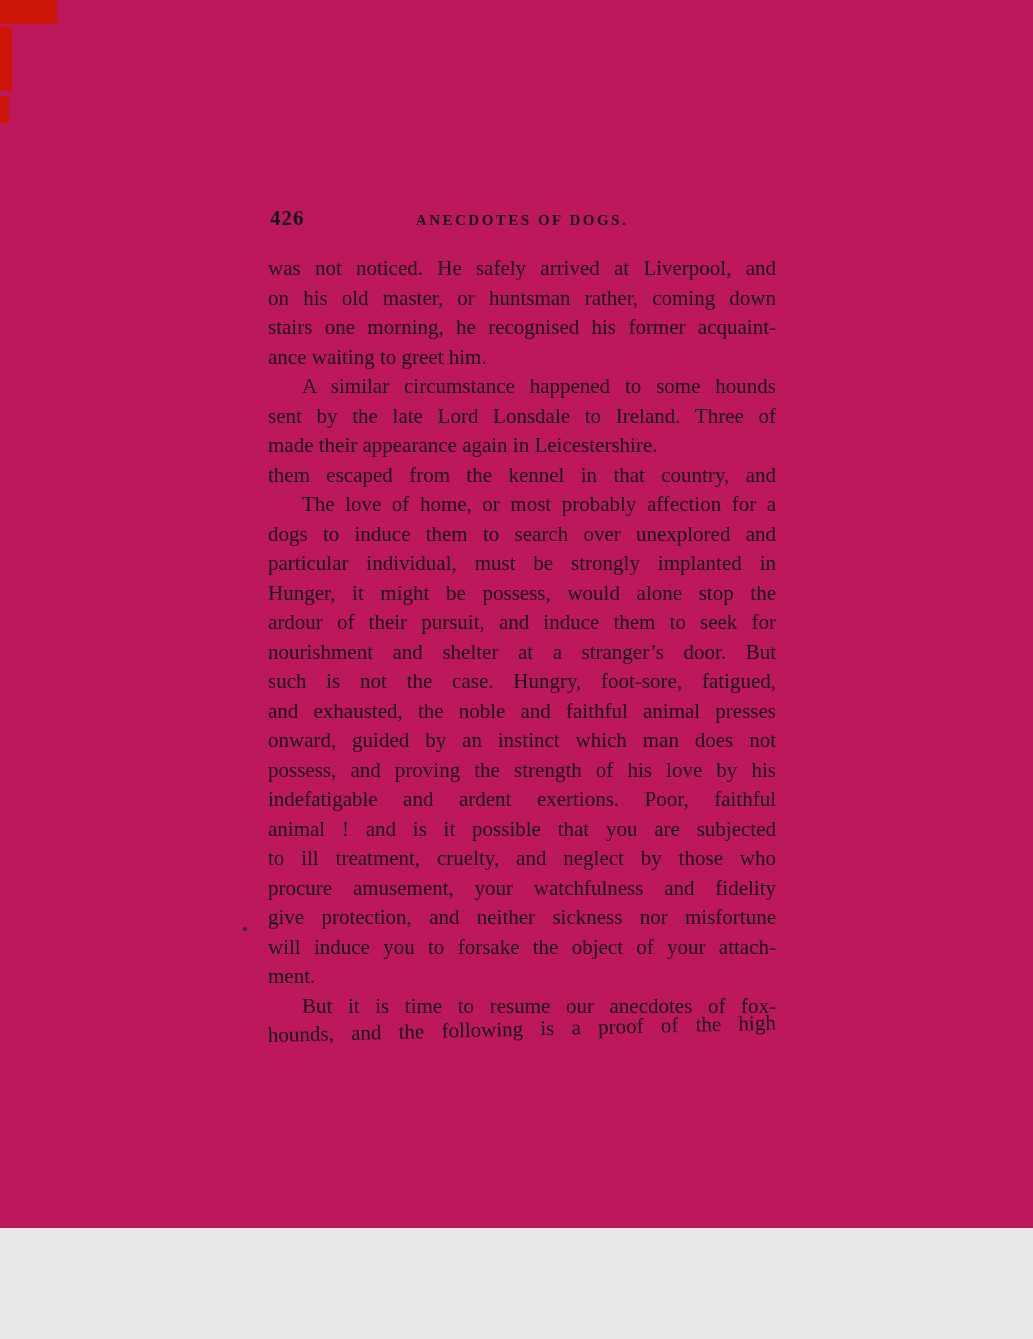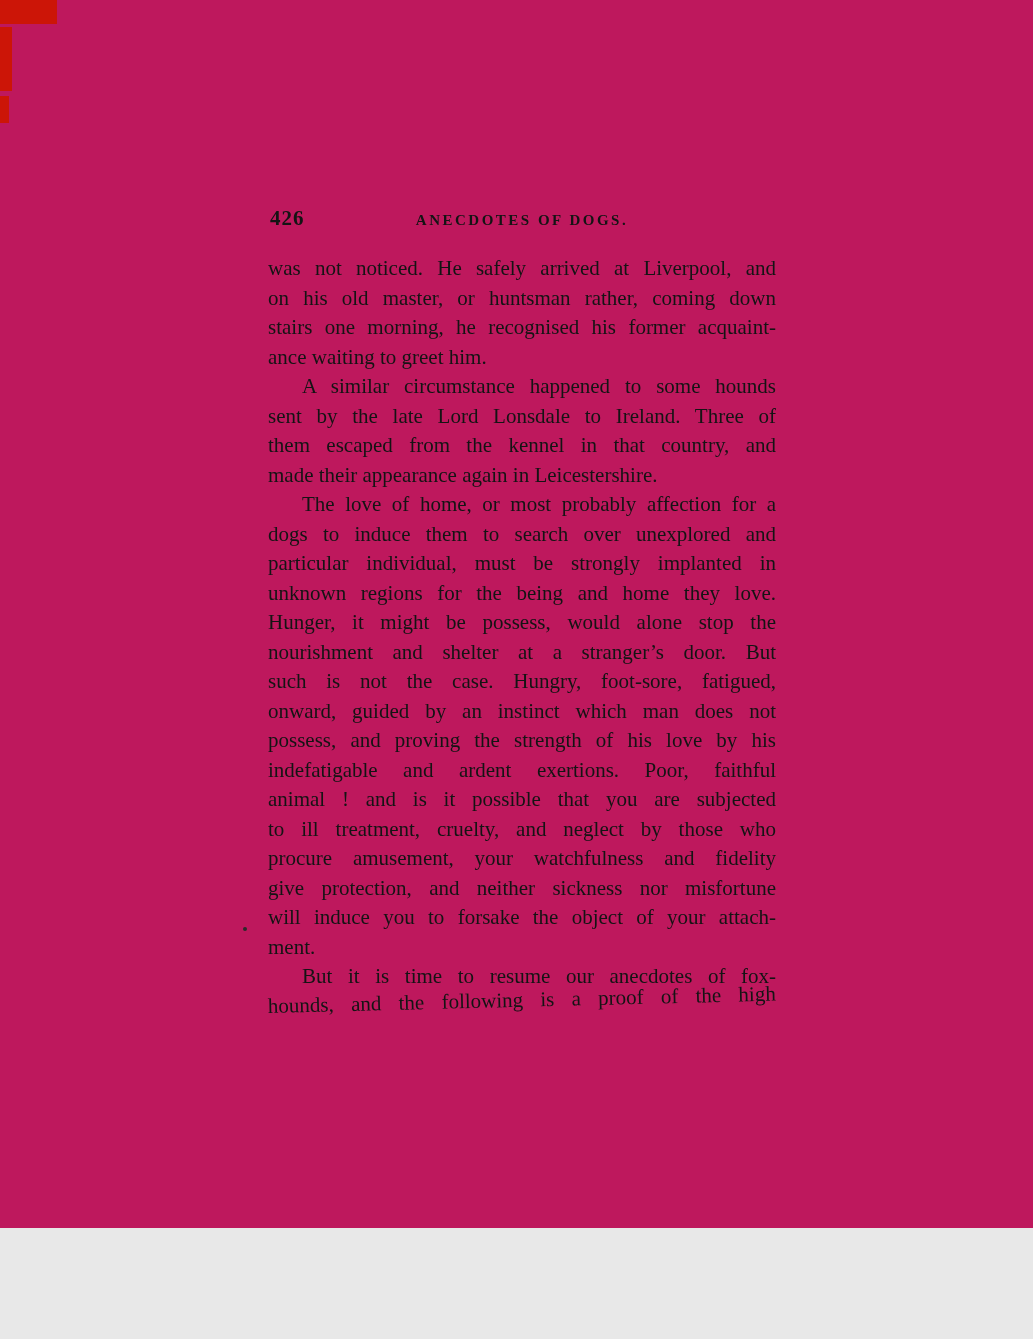--- a/index.html
+++ b/index.html
@@ -87,8 +87,8 @@
       <div class="line lastline">ance waiting to greet him.</div>
       <div class="line indent">A similar circumstance happened to some hounds</div>
       <div class="line">sent by the late Lord Lonsdale to Ireland.  Three of</div>
+      <div class="line lastline">made their appearance again in Leicestershire.</div>
       <div class="line">them escaped from the kennel in that country, and</div>
-      <div class="line lastline">made their appearance again in Leicestershire.</div>
       <div class="line indent">The love of home, or most probably affection for a</div>
       <div class="line">dogs to induce them to search over unexplored and</div>
       <div class="line">particular individual, must be strongly implanted in</div>

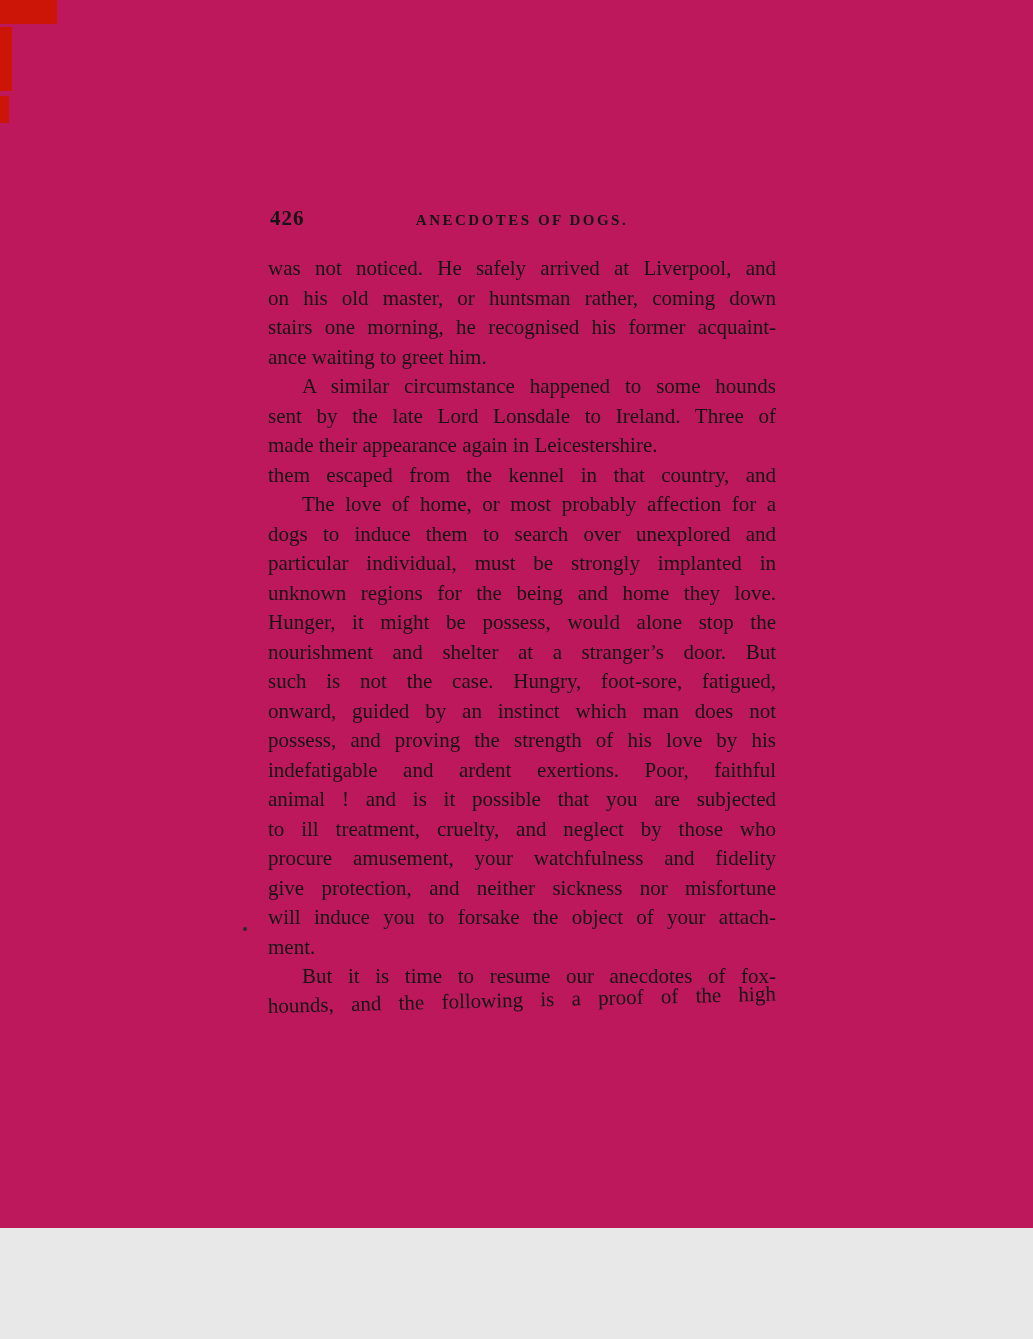--- a/index.html
+++ b/index.html
@@ -92,7 +92,6 @@
       <div class="line indent">The love of home, or most probably affection for a</div>
       <div class="line">dogs to induce them to search over unexplored and</div>
       <div class="line">particular individual, must be strongly implanted in</div>
-      <div class="line">unknown regions for the being and home they love.</div>
       <div class="line">Hunger, it might be possess, would alone stop the</div>
       <div class="line">nourishment and shelter at a stranger’s door.  But</div>
       <div class="line">such is not the case.  Hungry, foot-sore, fatigued,</div>

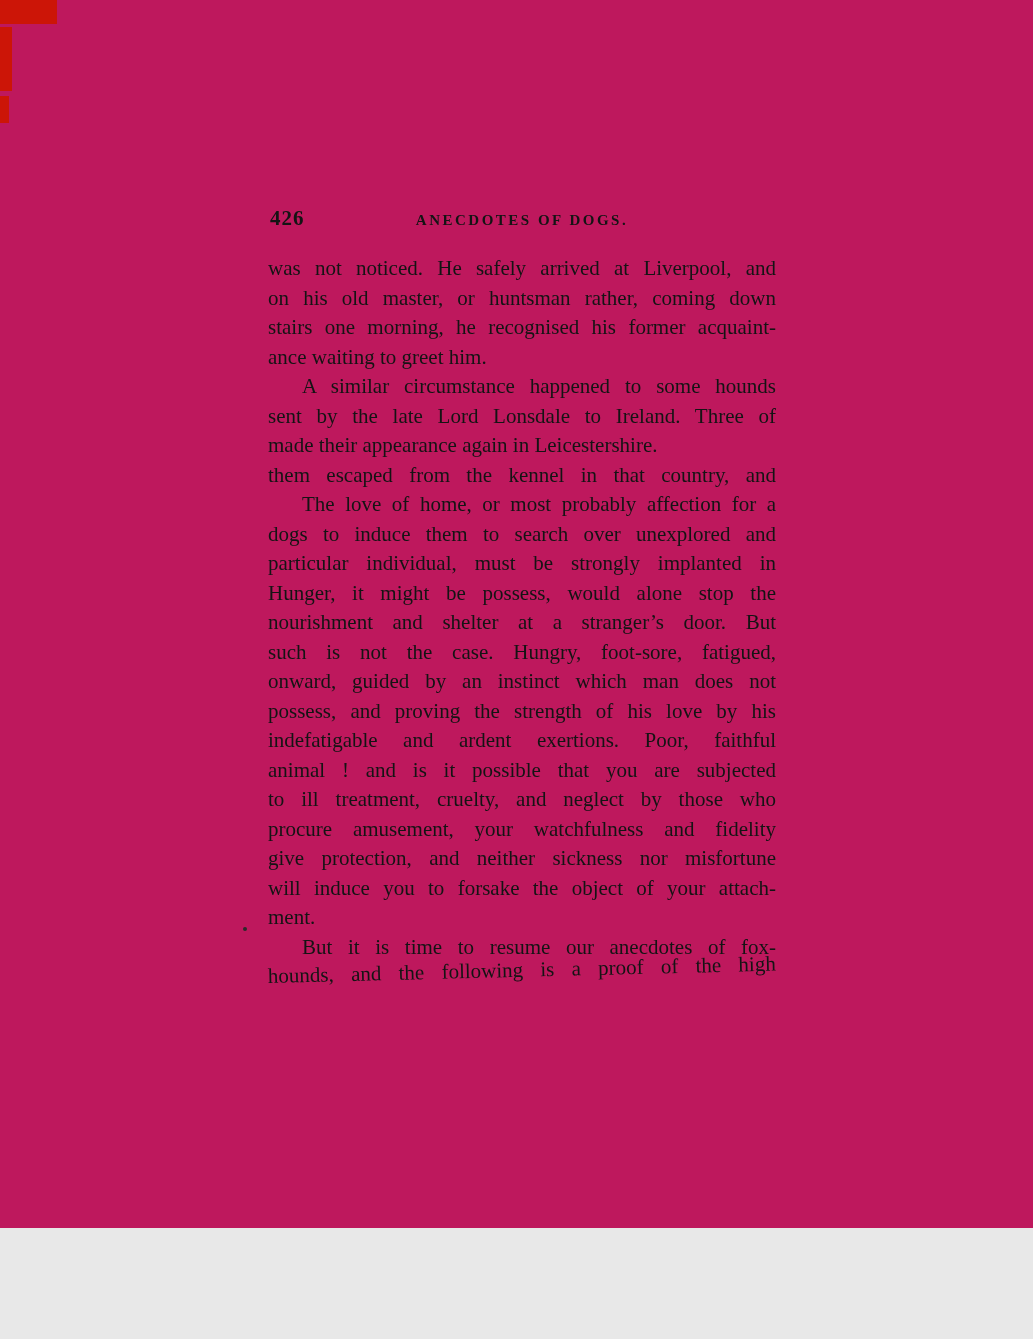--- a/index.html
+++ b/index.html
@@ -93,6 +93,7 @@
       <div class="line">dogs to induce them to search over unexplored and</div>
       <div class="line">particular individual, must be strongly implanted in</div>
       <div class="line">Hunger, it might be possess, would alone stop the</div>
+      <div class="line">ardour of their pursuit, and induce them to seek for</div>
       <div class="line">nourishment and shelter at a stranger’s door.  But</div>
       <div class="line">such is not the case.  Hungry, foot-sore, fatigued,</div>
       <div class="line">onward, guided by an instinct which man does not</div>

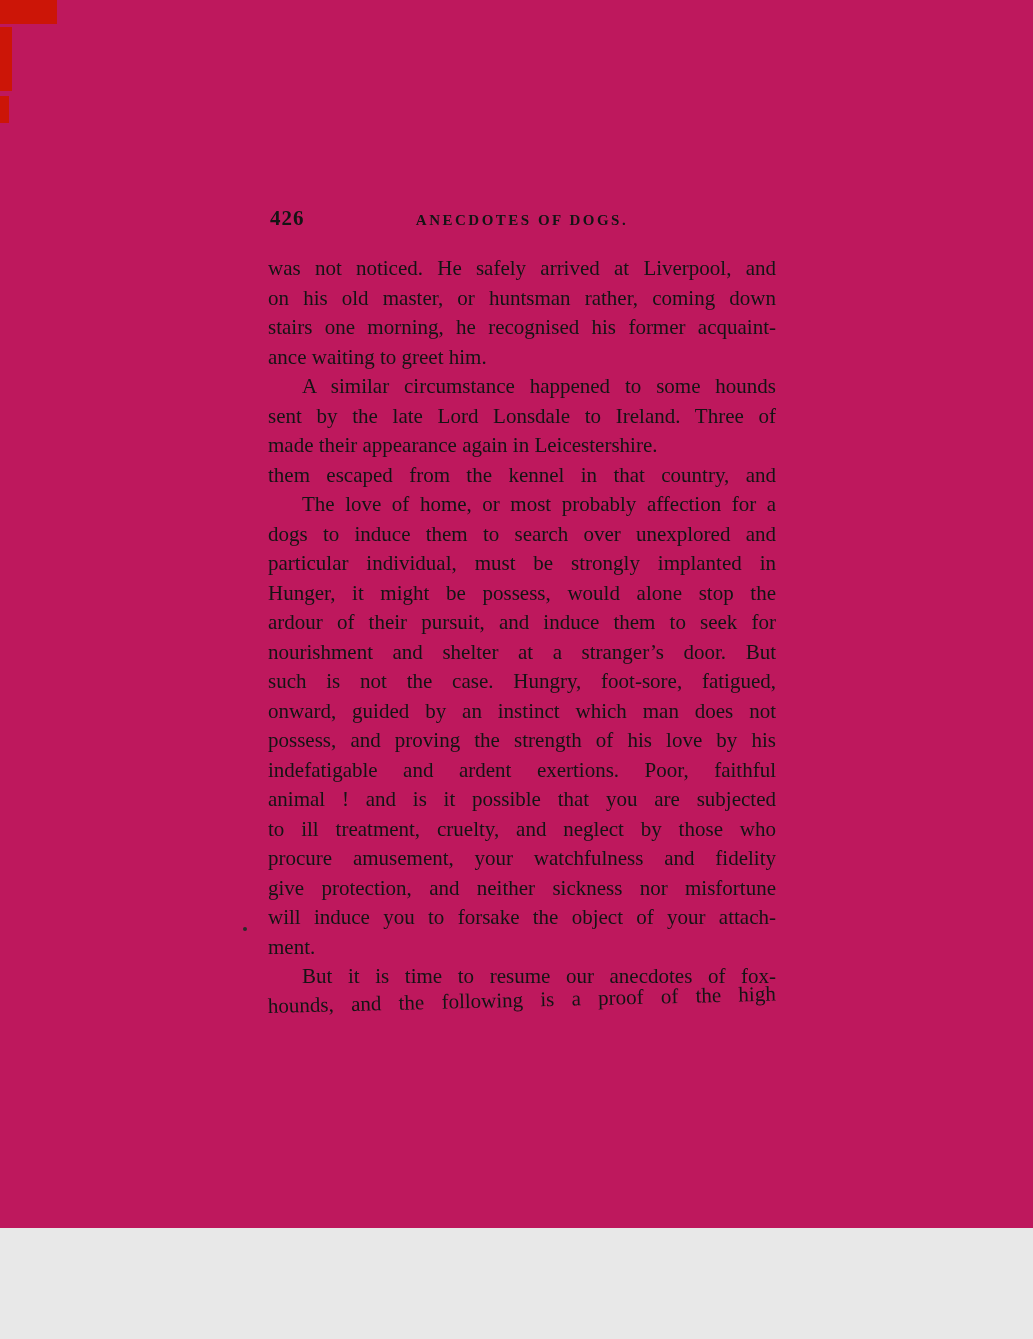--- a/index.html
+++ b/index.html
@@ -96,6 +96,7 @@
       <div class="line">ardour of their pursuit, and induce them to seek for</div>
       <div class="line">nourishment and shelter at a stranger’s door.  But</div>
       <div class="line">such is not the case.  Hungry, foot-sore, fatigued,</div>
+      <div class="line">and exhausted, the noble and faithful animal presses</div>
       <div class="line">onward, guided by an instinct which man does not</div>
       <div class="line">possess, and proving the strength of his love by his</div>
       <div class="line">indefatigable and ardent exertions.  Poor, faithful</div>

